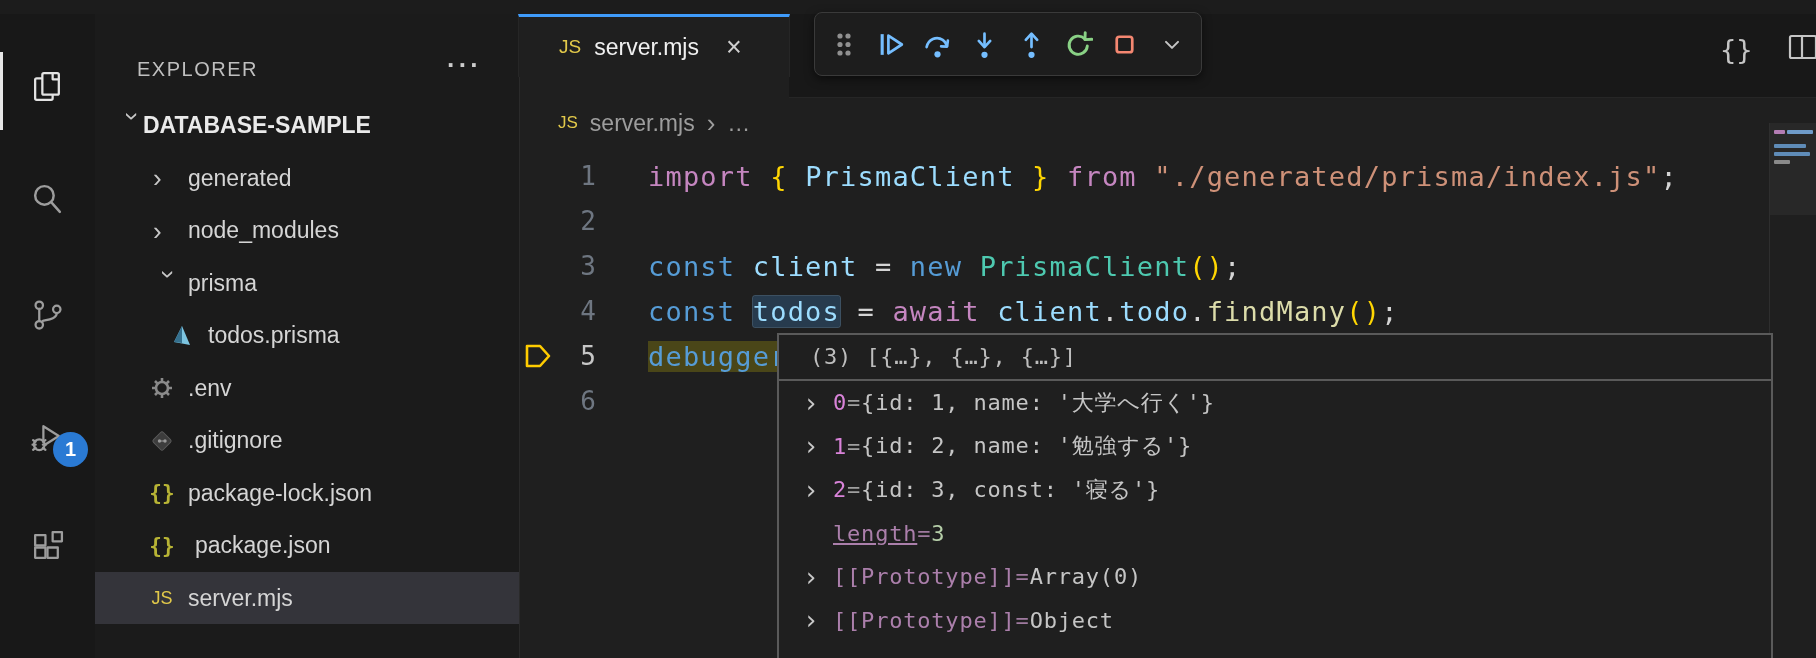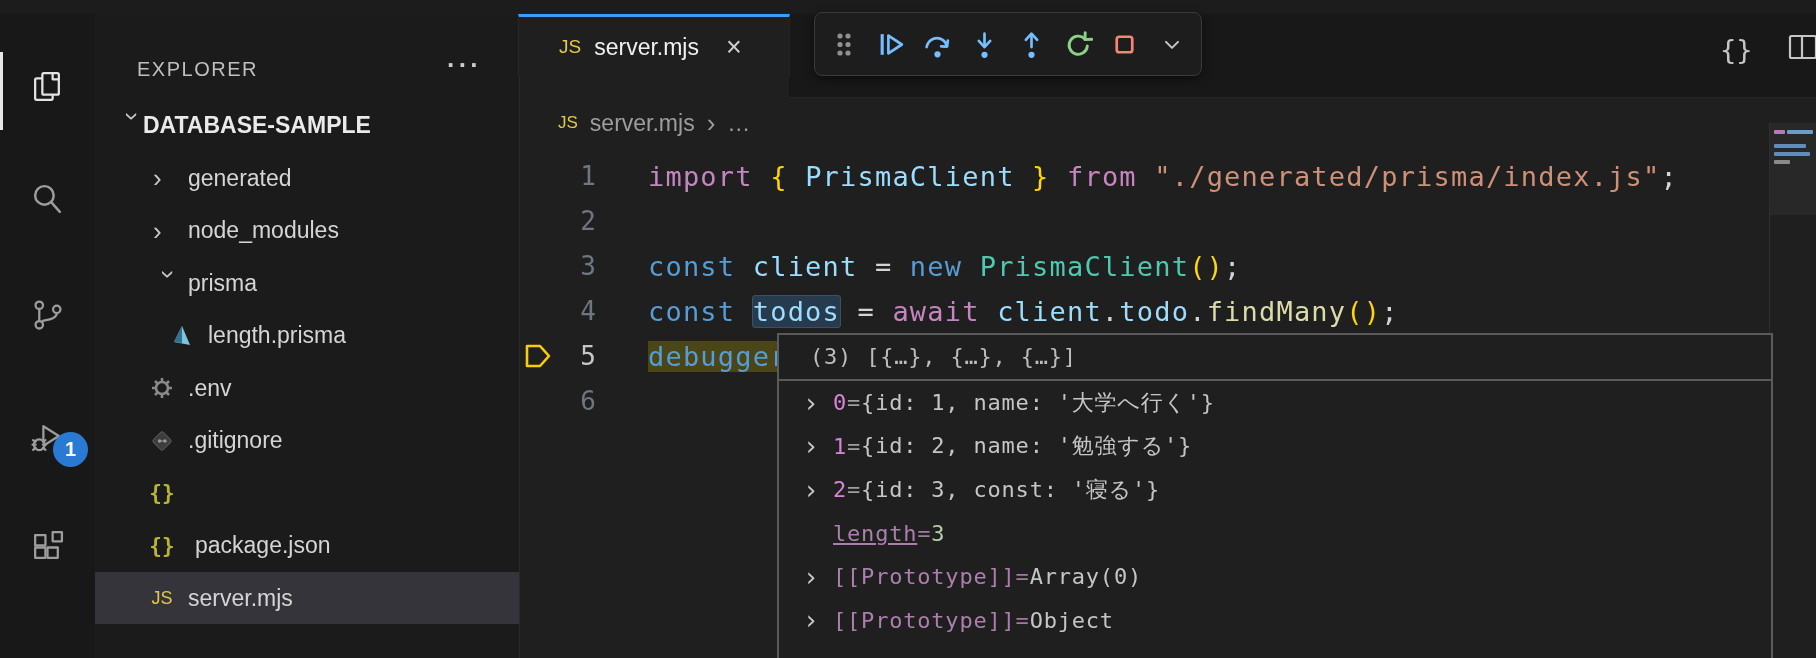--- a/index.html
+++ b/index.html
@@ -155,7 +155,7 @@
               <polygon points="12,2 12,19 4,18" fill="#35708e"></polygon>
             </svg>
           </span>
-          <span style="margin-left:9px">length.prisma</span>
+          <span style="margin-left:9px">todos.prisma</span>
         </div>
         <div class="tree-row" style="position: absolute; top: 348px;">
           <span class="ticon" style="margin-left:50px">

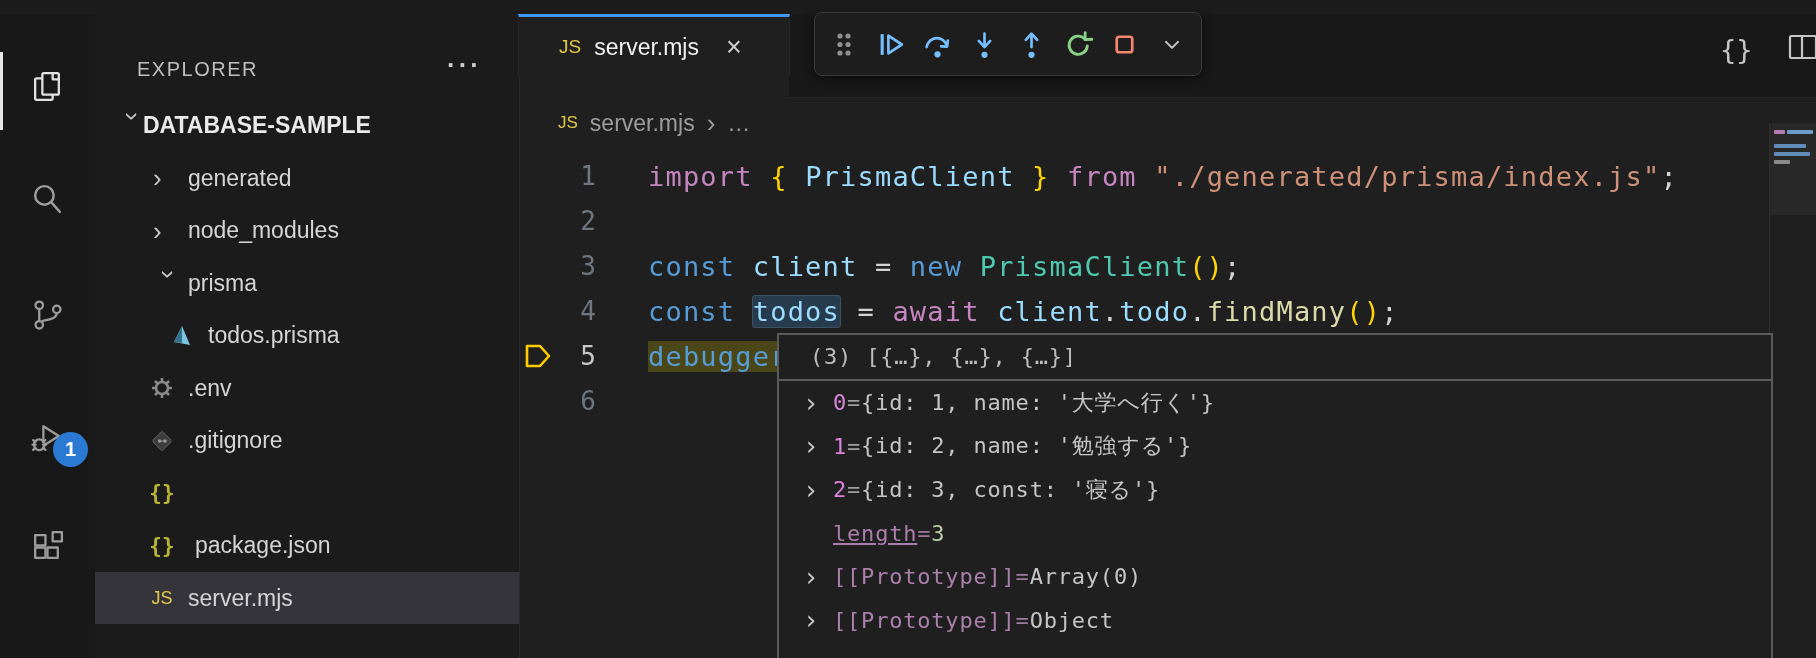--- a/index.html
+++ b/index.html
@@ -181,6 +181,7 @@
           <span class="ticon" style="margin-left:50px">
             <span class="braces">{}</span>
           </span>
+          <span style="margin-left:9px">package-lock.json</span>
         </div>
         <div class="tree-row" style="position: absolute; top: 505.5px;">
           <span class="ticon" style="margin-left:50px">

